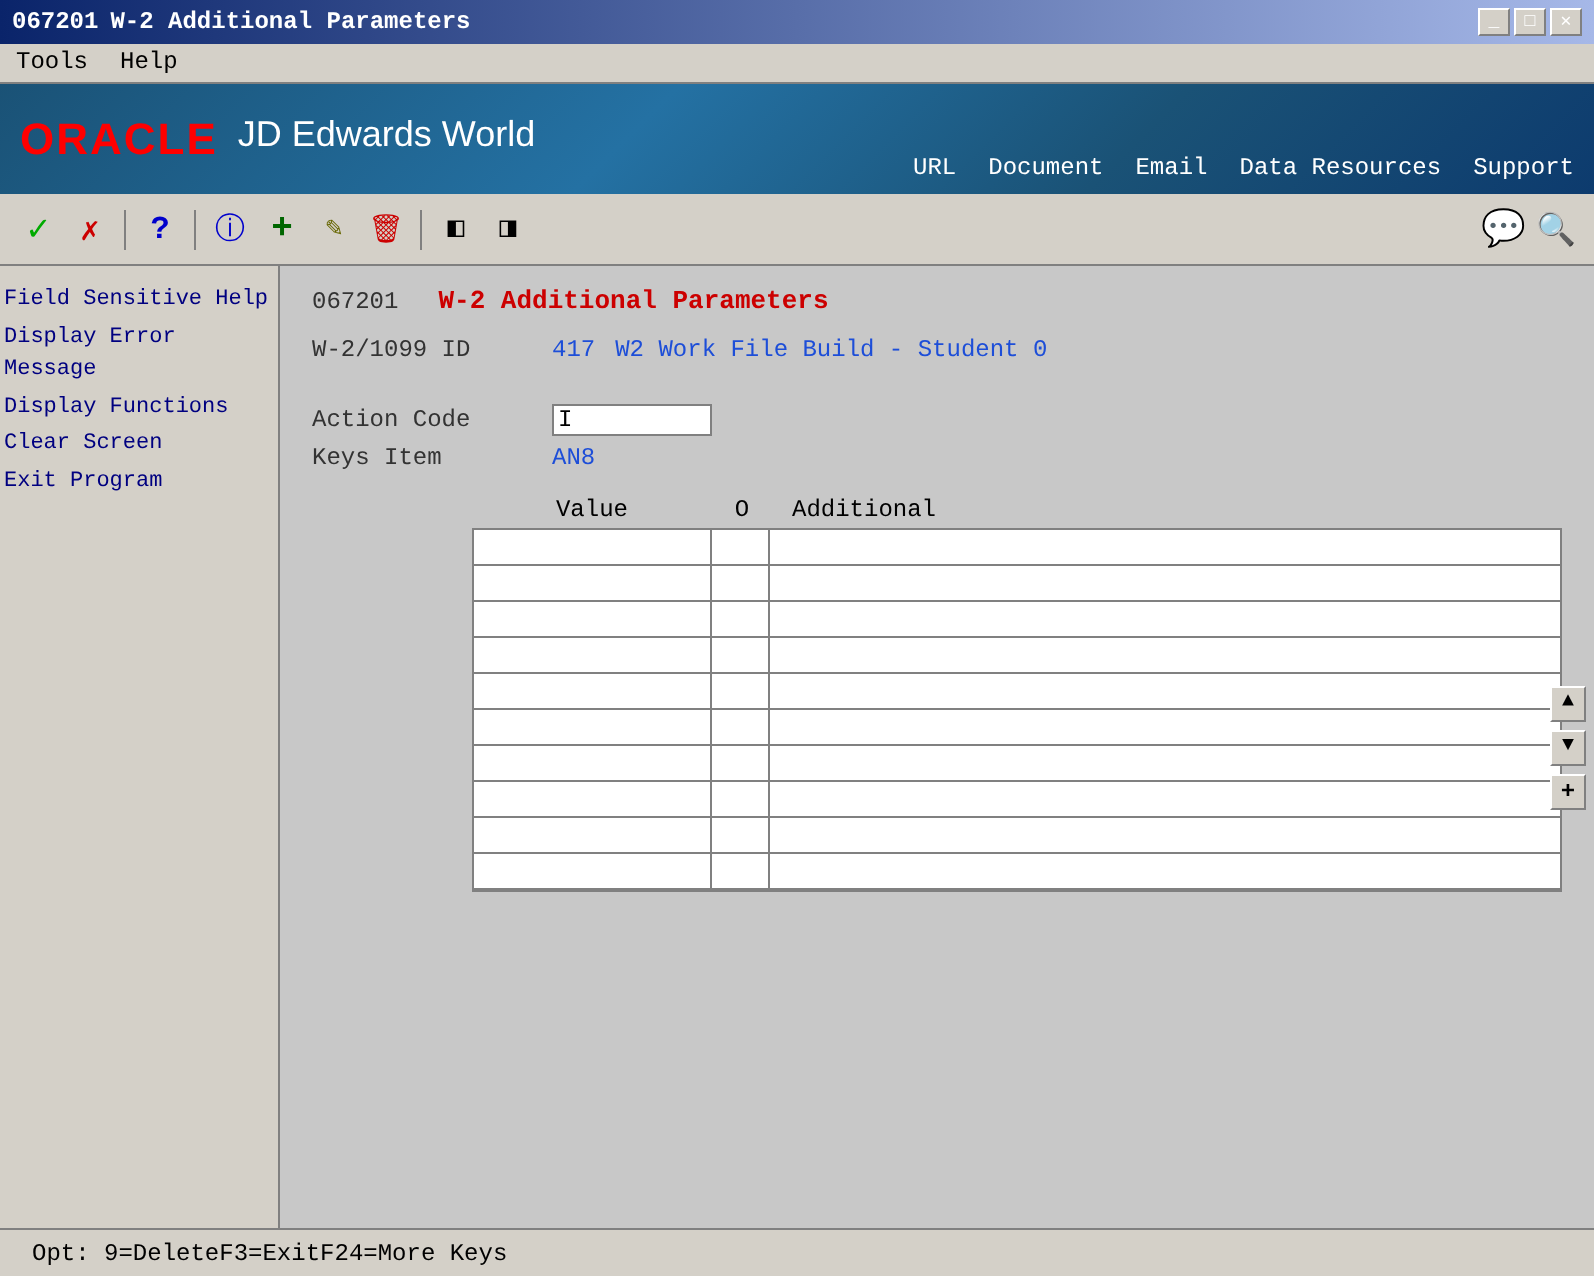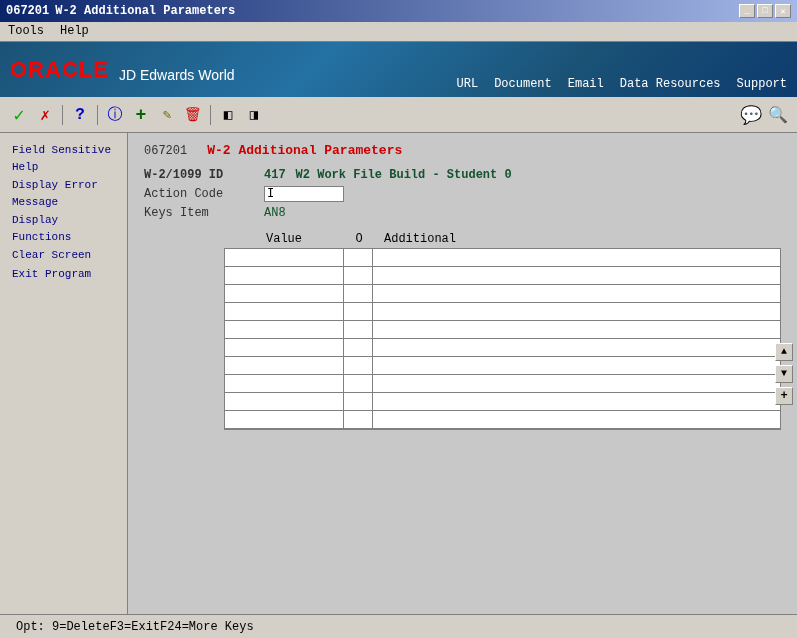--- a/index.html
+++ b/index.html
@@ -46,7 +46,7 @@
       position: relative;
     }
     .oracle-logo {
-      display: flex; align-items: flex-end; gap: 4px;
+      display: flex; align-items: flex-start; gap: 4px;
     }
     .oracle-text {
       color: #ff0000;

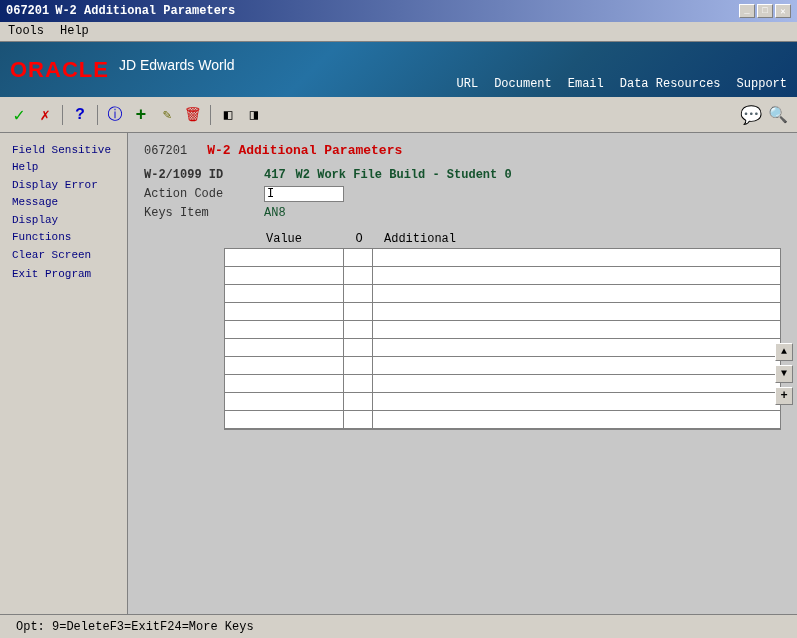--- a/index.html
+++ b/index.html
@@ -57,7 +57,7 @@
     }
     .jde-text {
       color: white;
-      font-size: 14px;
+      font-size: 18px;
       font-family: Arial, sans-serif;
       margin-left: 6px;
     }

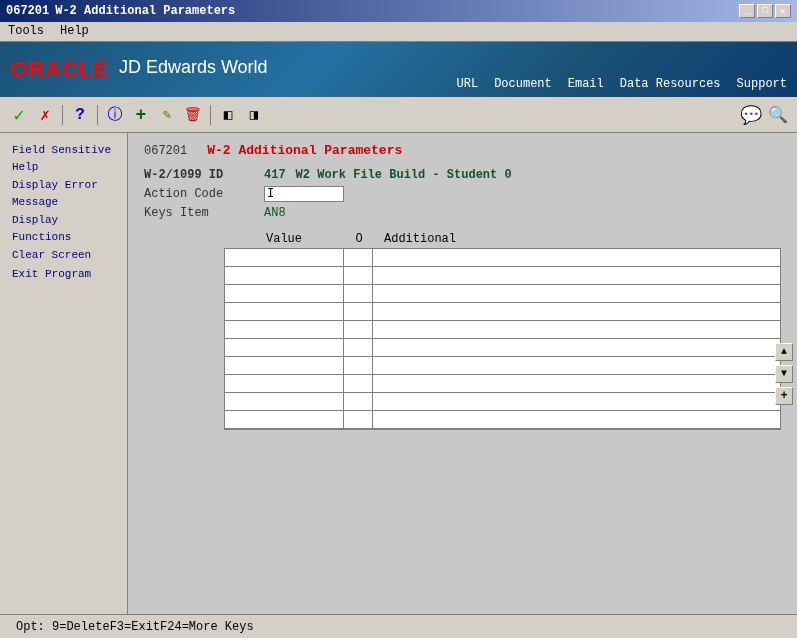--- a/index.html
+++ b/index.html
@@ -99,9 +99,9 @@
     
     .main-content { display: flex; height: calc(638px - 22px - 20px - 55px - 36px - 24px); }
     .sidebar {
-      width: 128px;
-      background: #d4d0c8;
-      padding: 8px 10px;
+      width: 140px;
+      background: #d4d0c8;
+      padding: 8px 0;
       border-right: 1px solid #808080;
       flex-shrink: 0;
     }

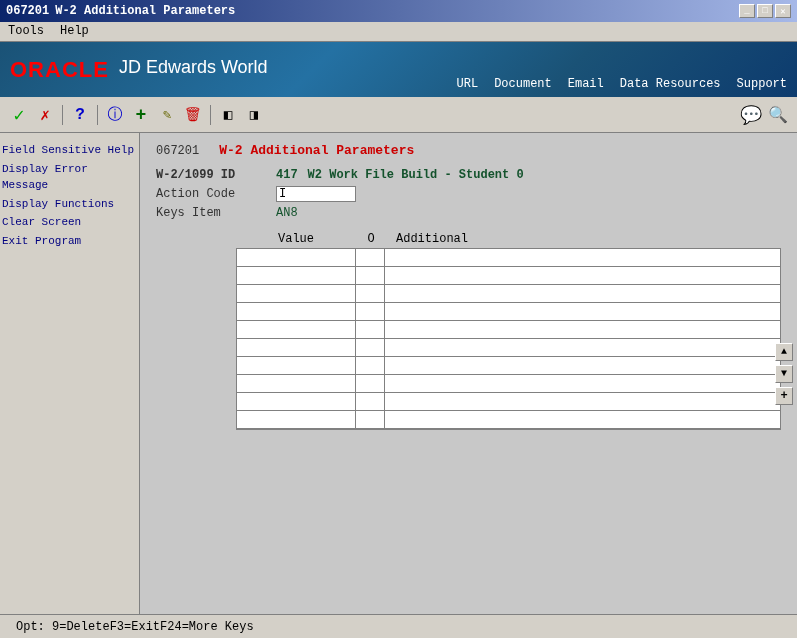--- a/index.html
+++ b/index.html
@@ -282,7 +282,7 @@
       <span class="form-title">W-2 Additional Parameters</span>
     </div>
 
-    <div class="form-row" style="margin-bottom:4px;font-weight:bold;">
+    <div class="form-row" style="margin-bottom:20px;">
       <span class="field-label">W-2/1099 ID</span>
       <span class="field-value" style="margin-right:10px;">417</span>
       <span class="field-value">W2 Work File Build - Student 0</span>

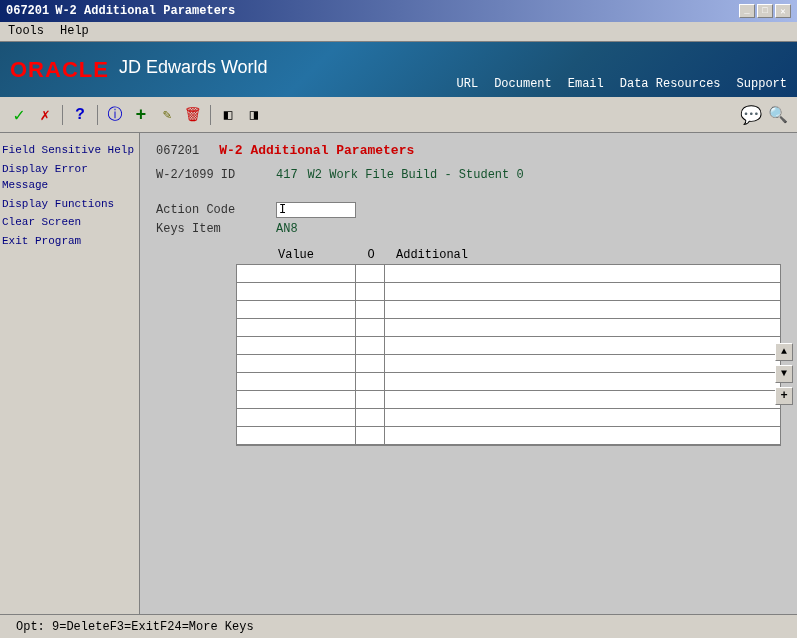--- a/index.html
+++ b/index.html
@@ -128,7 +128,7 @@
     .program-id { color: #333; font-size: 12px; margin-right: 20px; }
     .form-title { color: #cc0000; font-size: 13px; font-weight: bold; }
     .field-label { color: #333; font-size: 12px; width: 120px; }
-    .field-value { color: #14532d; font-size: 12px; }
+    .field-value { color: #1d4ed8; font-size: 12px; }
     .field-input {
       border: 1px solid #808080;
       background: white;

